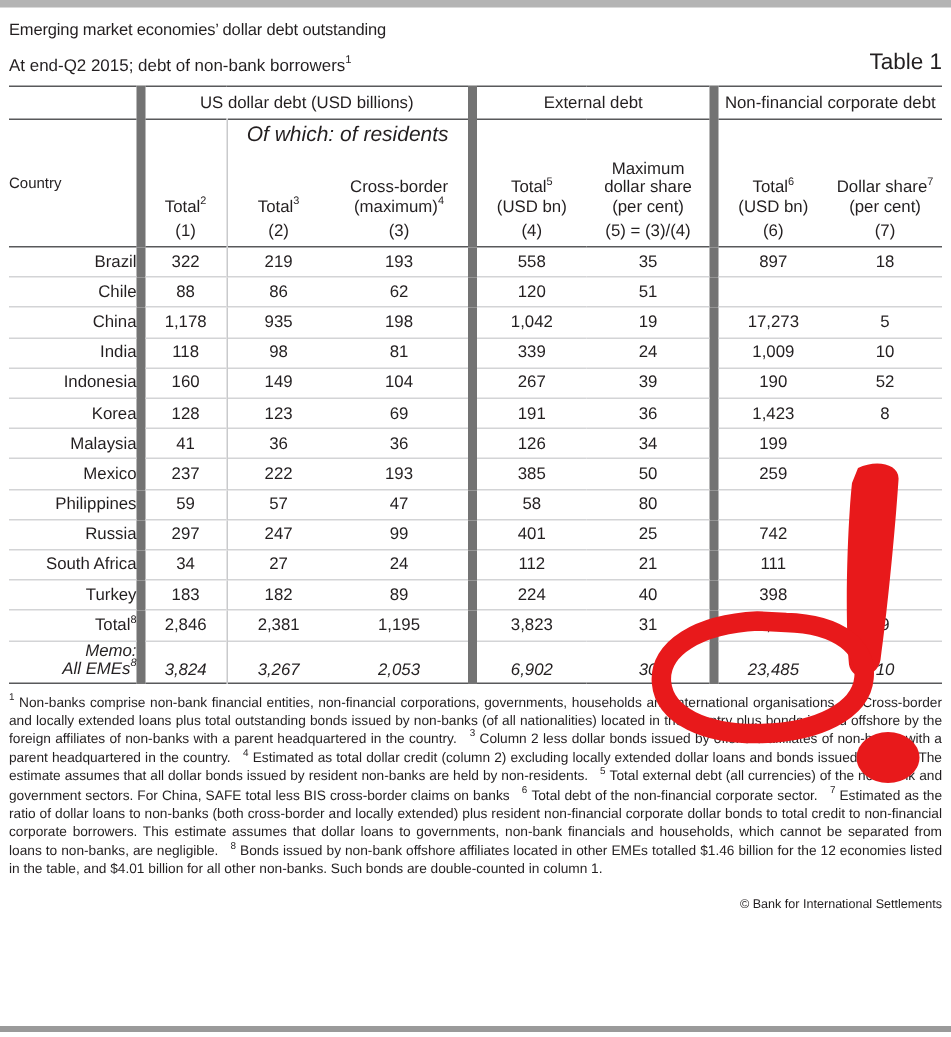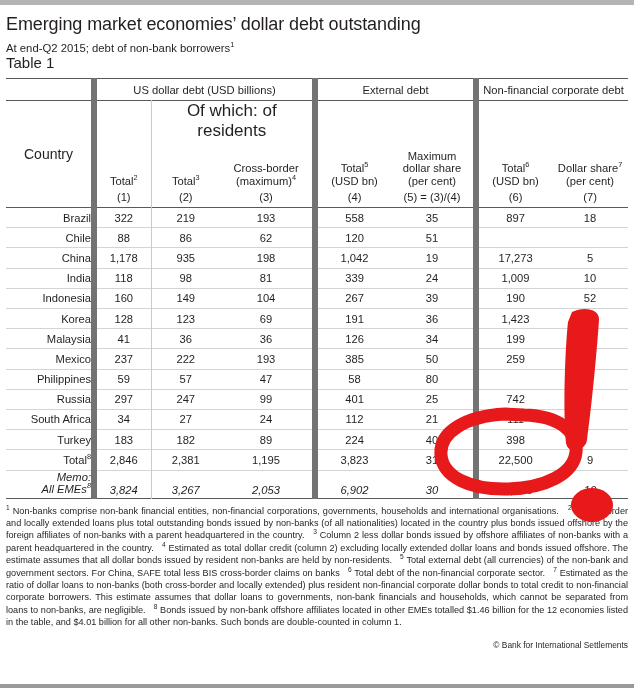--- a/index.html
+++ b/index.html
@@ -14,7 +14,7 @@
   .topbar{position:absolute;left:0;top:0;width:634px;height:5px;background:#b4b4b4;}
   .page{position:absolute;left:0;top:5px;width:634px;}
   .title{
-    font-size:18px;font-weight:400;color:#231f20;
+    font-size:11px;font-weight:400;color:#231f20;
     margin:9px 0 0 6px;letter-spacing:-0.1px;
   }
   .subrow{display:flex;justify-content:space-between;align-items:flex-start;

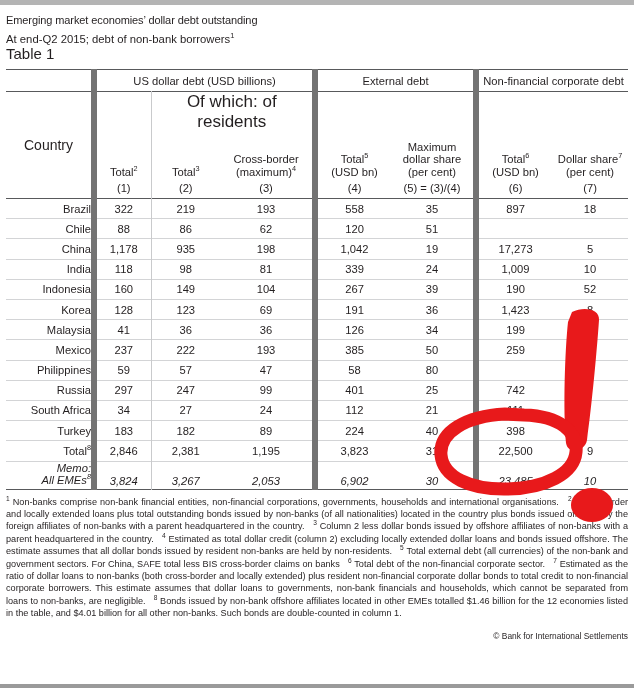--- a/index.html
+++ b/index.html
@@ -17,8 +17,8 @@
     font-size:11px;font-weight:400;color:#231f20;
     margin:9px 0 0 6px;letter-spacing:-0.1px;
   }
-  .subrow{display:flex;justify-content:space-between;align-items:flex-start;
-    margin:7px 6px 0 6px;font-size:11.3px;color:#231f20;flex-direction:column;}
+  .subrow{display:flex;justify-content:space-between;align-items:flex-end;
+    margin:7px 6px 0 6px;font-size:11.3px;color:#231f20;}
   .subtitle sup{font-size:7.5px;vertical-align:super;}
   .tablelabel{font-size:15px;}
 

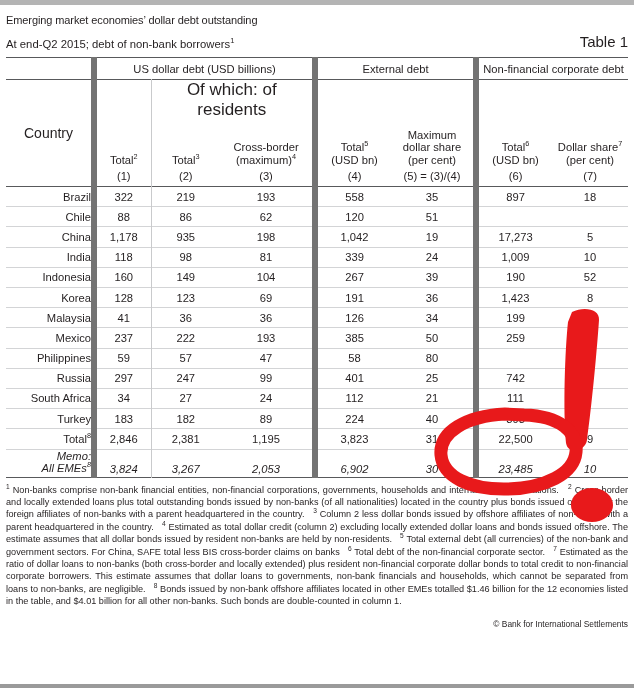--- a/index.html
+++ b/index.html
@@ -39,7 +39,7 @@
   .vl-light{border-left:0.8px solid #c9cacc;}
 
   th.grp{text-align:center;height:21px;vertical-align:middle;font-size:11.2px;}
-  th.ofwhich{text-align:center;height:18px;vertical-align:middle;font-size:17px;}
+  th.ofwhich{text-align:center;height:18px;vertical-align:middle;font-style:italic;font-size:14px;}
   th.colhead{vertical-align:bottom;text-align:center;height:46px;line-height:12.5px;padding-bottom:2px;font-size:11.2px;}
   th.colnum{text-align:center;height:20px;vertical-align:middle;font-size:11.2px;}
   th.country{text-align:center;vertical-align:middle;padding-left:3px;font-size:14px;}

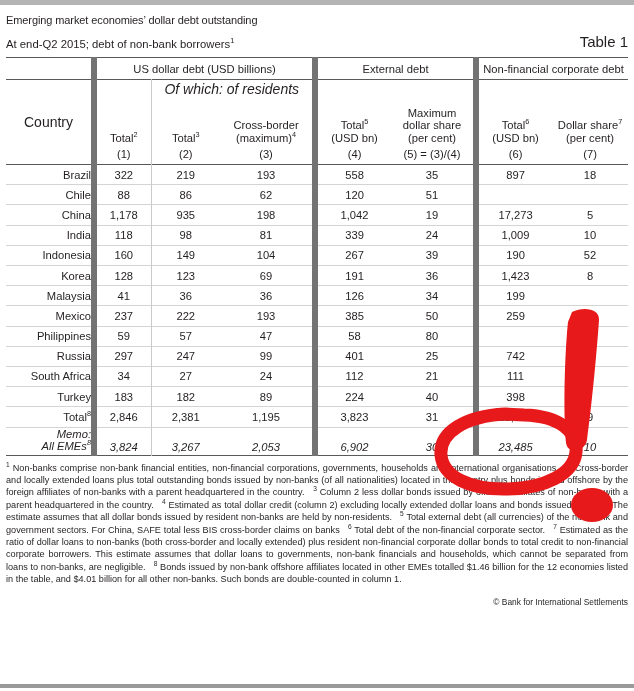--- a/index.html
+++ b/index.html
@@ -42,7 +42,7 @@
   th.ofwhich{text-align:center;height:18px;vertical-align:middle;font-style:italic;font-size:14px;}
   th.colhead{vertical-align:bottom;text-align:center;height:46px;line-height:12.5px;padding-bottom:2px;font-size:11.2px;}
   th.colnum{text-align:center;height:20px;vertical-align:middle;font-size:11.2px;}
-  th.country{text-align:center;vertical-align:middle;padding-left:3px;font-size:14px;}
+  th.country{text-align:left;vertical-align:middle;padding-left:3px;font-size:10px;}
   sup{font-size:7.3px;vertical-align:super;line-height:0;}
 
   td.c{text-align:center;height:19.2px;vertical-align:middle;}

